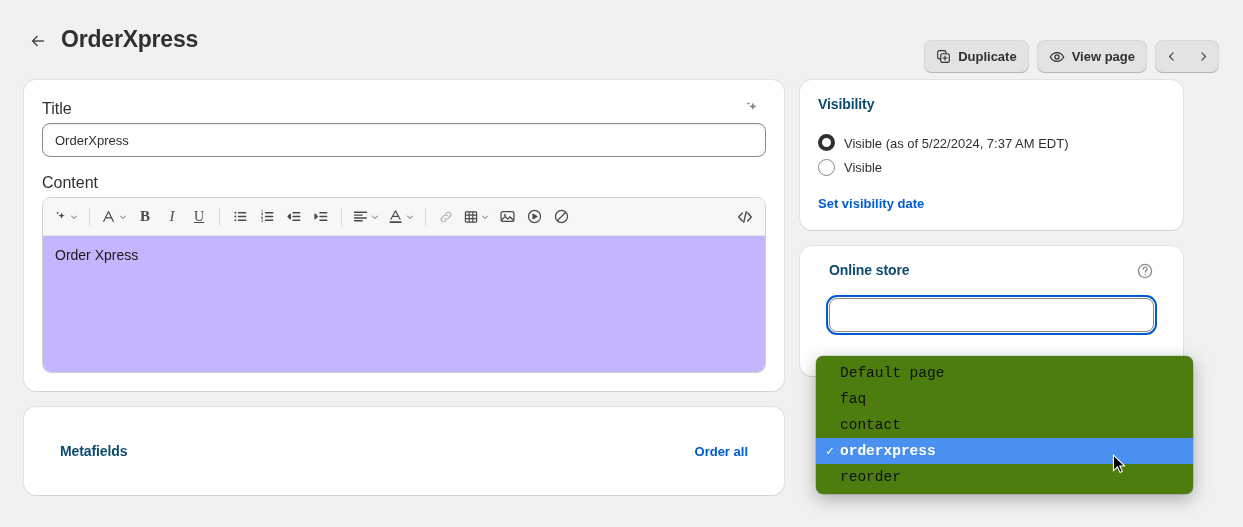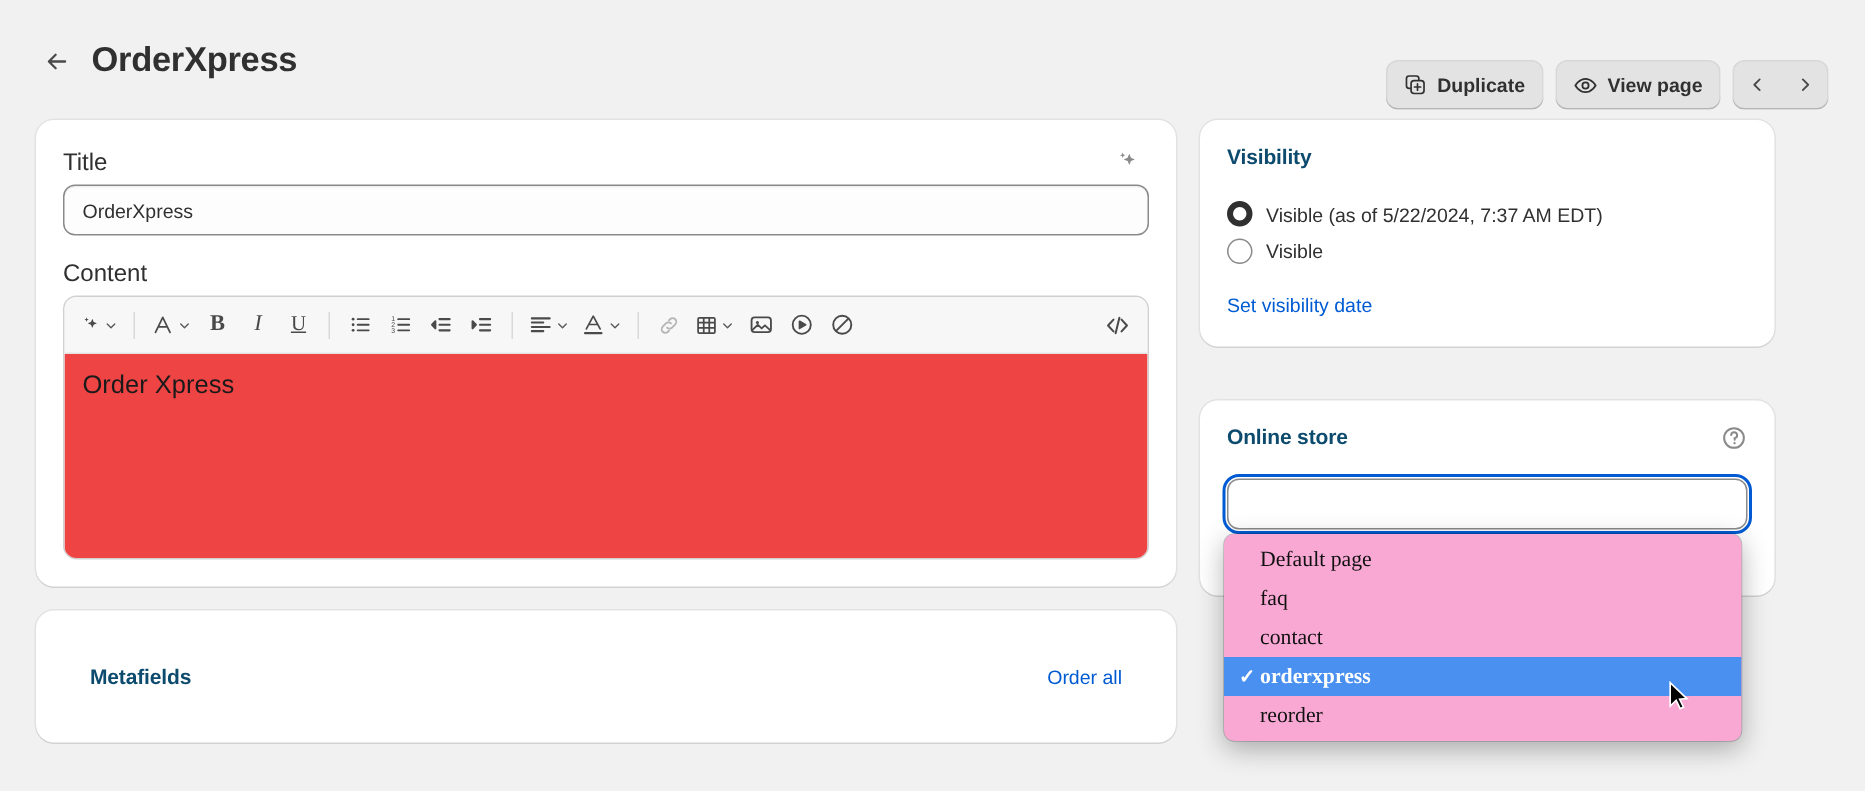--- a/index.html
+++ b/index.html
@@ -119,7 +119,7 @@
     display: flex; align-items: center; justify-content: space-between;
     padding: 36px;
   }
-  .link { color: #005bd3; font-size: 13px; font-weight: 400; cursor: pointer; text-decoration: none; }
+  .link { color: #005bd3; font-size: 13px; font-weight: 700; cursor: pointer; text-decoration: none; }
 
   
   .vis-card { padding: 16px 18px 18px; }

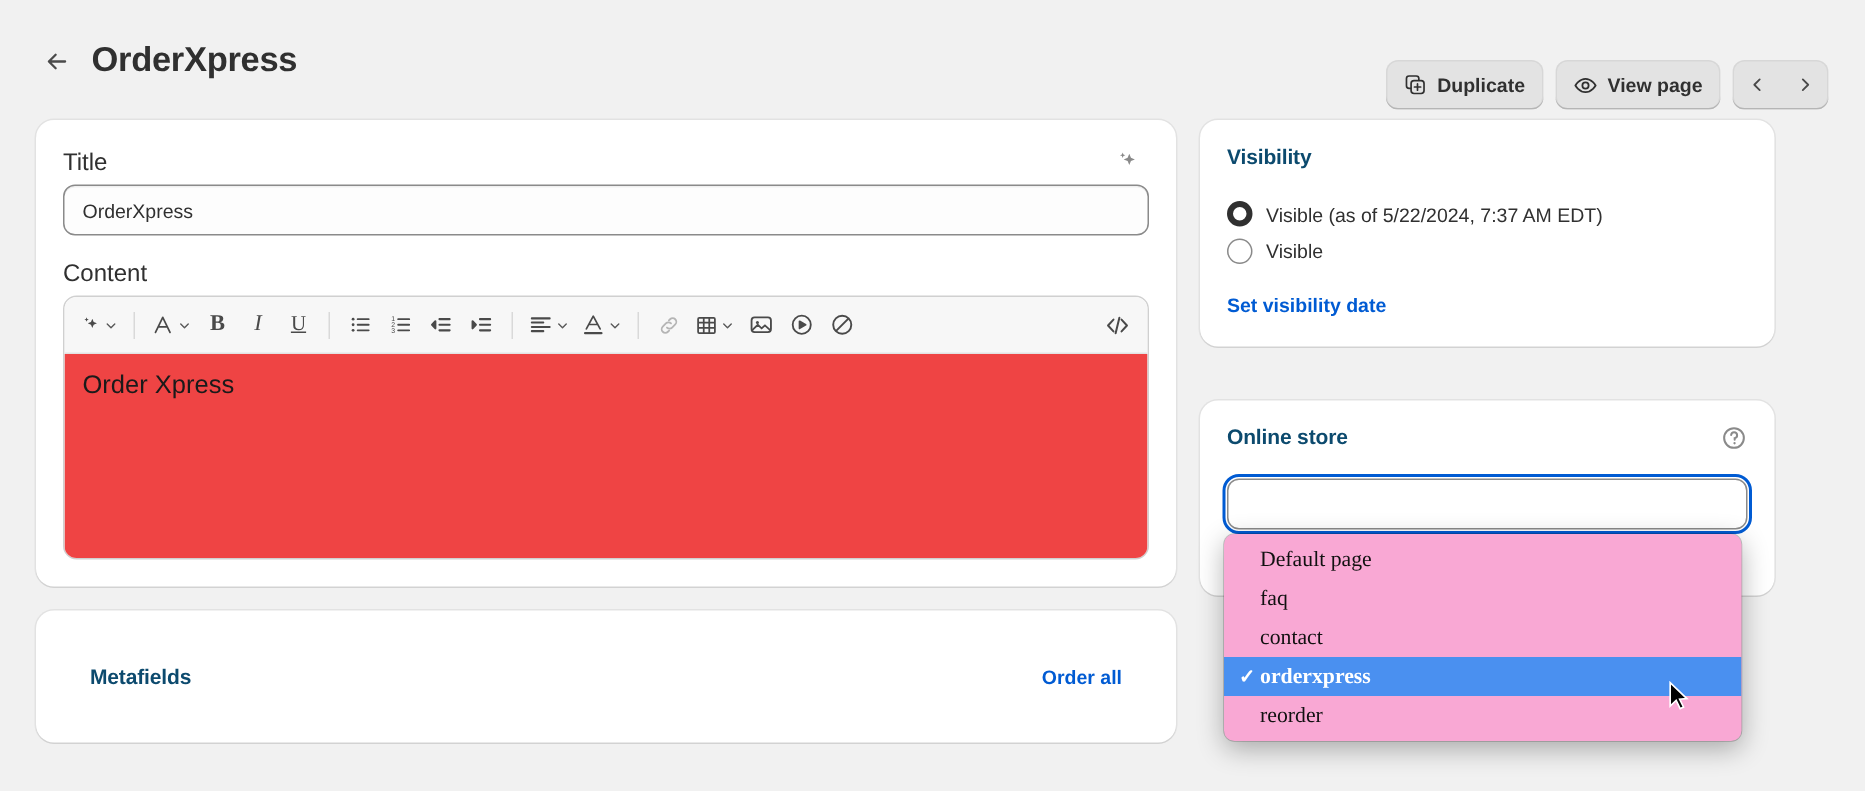--- a/index.html
+++ b/index.html
@@ -111,7 +111,7 @@
   .tb-spacer { flex: 1; }
   .editor-body {
     height: 136px; padding: 11px 12px;
-    font-size: 17px; color: #1a1a1a; background: #ef4444;
+    font-size: 14px; color: #1a1a1a; background: #c4b5fd;
   }
 
   

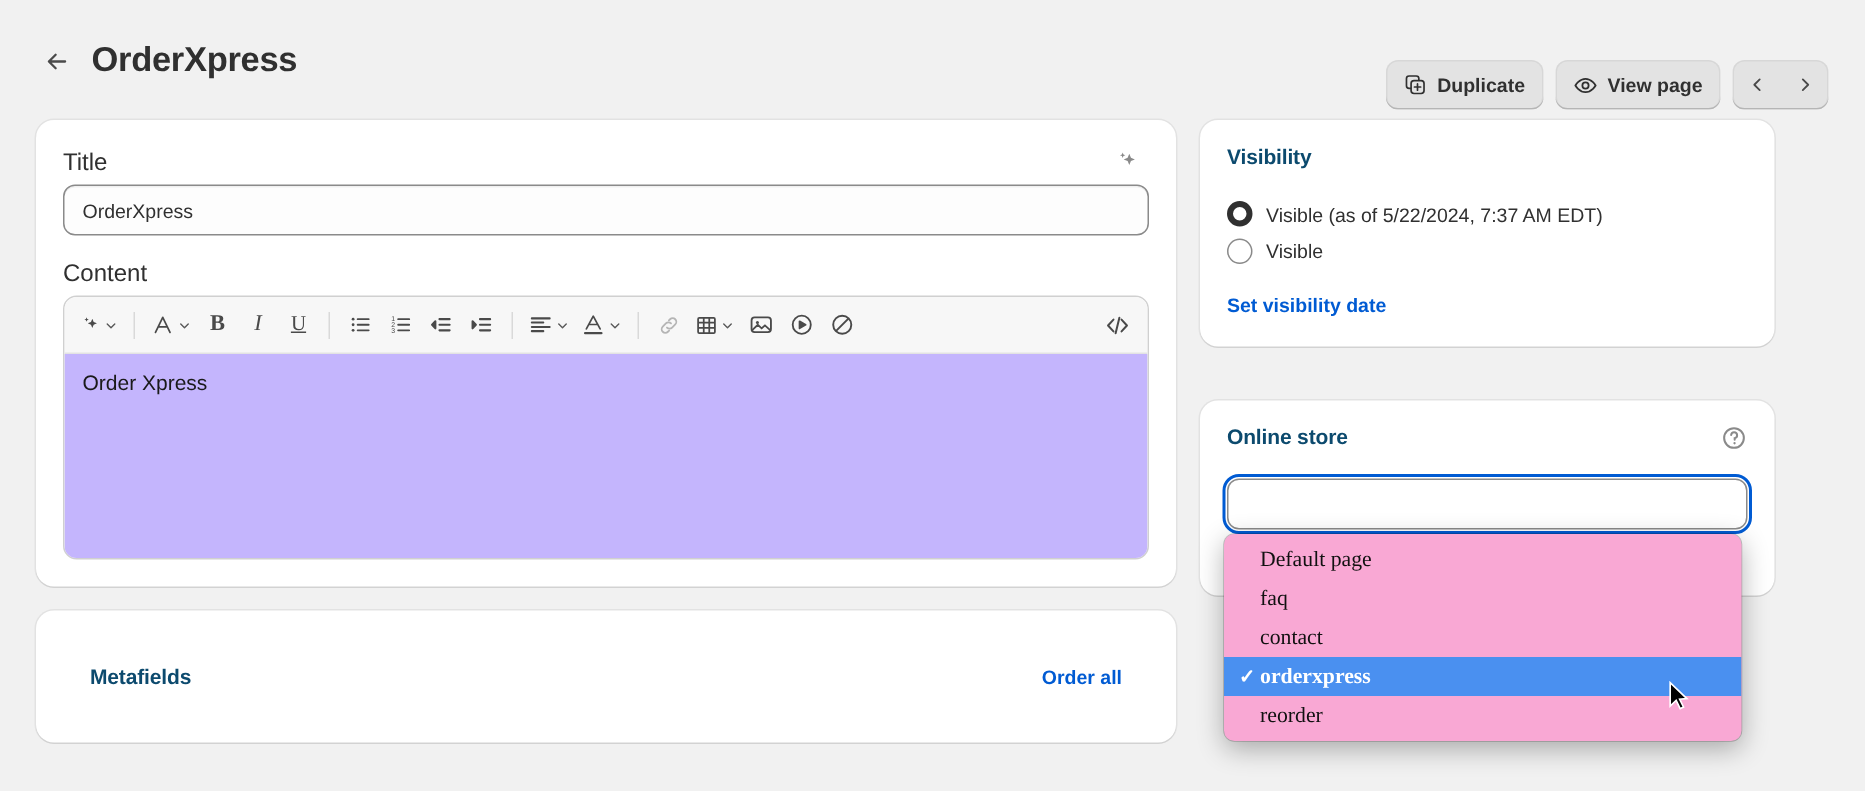--- a/index.html
+++ b/index.html
@@ -136,7 +136,7 @@
   .set-date { display: inline-block; margin-top: 20px; }
 
   
-  .os-card { padding: 16px 18px 18px; position: relative; min-height: 130px; margin-top: 20px; }
+  .os-card { padding: 16px 29px 18px; position: relative; min-height: 130px; }
   .os-head { display: flex; align-items: flex-start; justify-content: space-between; }
   .help-icon { color: #8a8a8a; width: 18px; height: 18px; cursor: pointer; }
   .os-select {

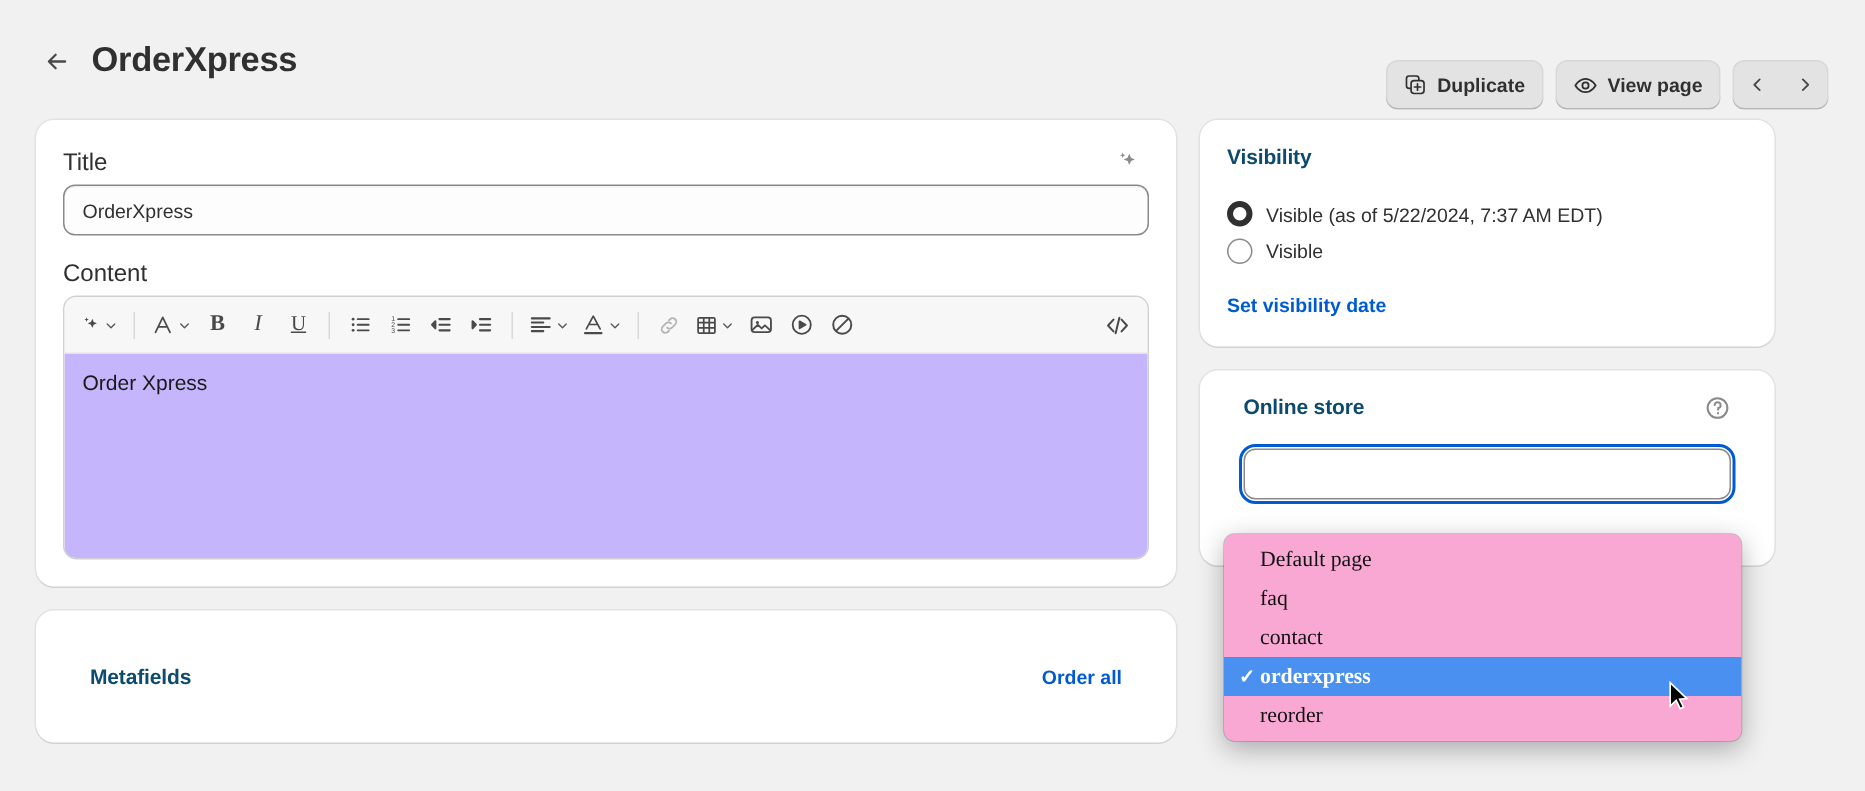--- a/index.html
+++ b/index.html
@@ -147,11 +147,11 @@
 
   
   .native-menu {
-    position: absolute; left: 816px; top: 356px; width: 345px;
-    background: #f9a8d4; border-radius: 7px;
+    position: absolute; left: 816px; top: 356px; width: 377px;
+    background: #4d7c0f; border-radius: 7px;
     box-shadow: 0 5px 18px rgba(0,0,0,.30), 0 0 0 0.5px rgba(0,0,0,.22);
     padding: 4px 0 4px; overflow: hidden; z-index: 50;
-    font-family: Liberation Serif, serif;
+    font-family: Liberation Mono, monospace;
   }
   .menu-item {
     height: 26px; display: flex; align-items: center;

